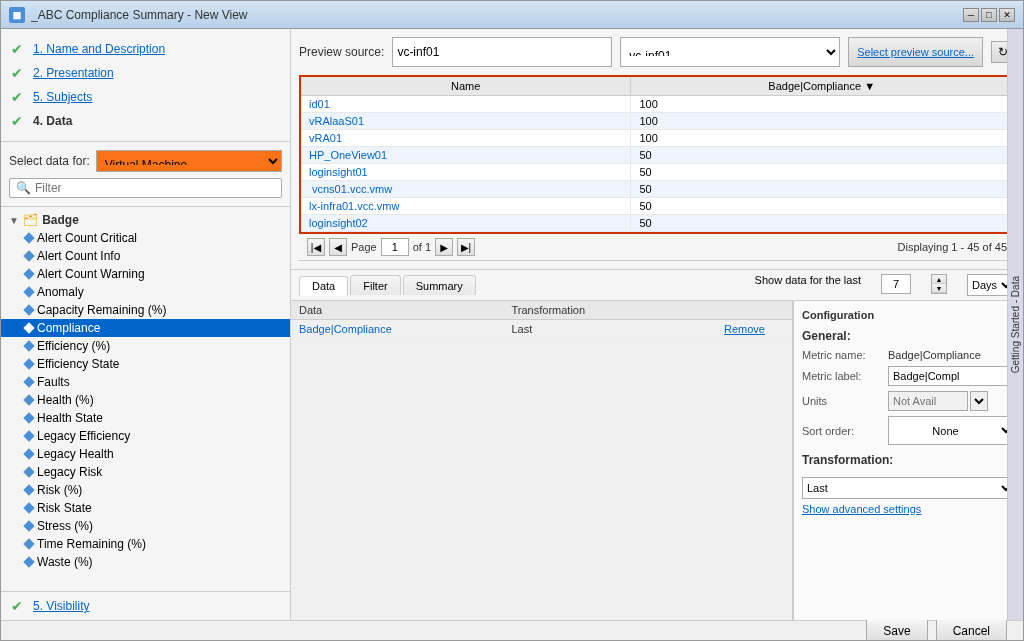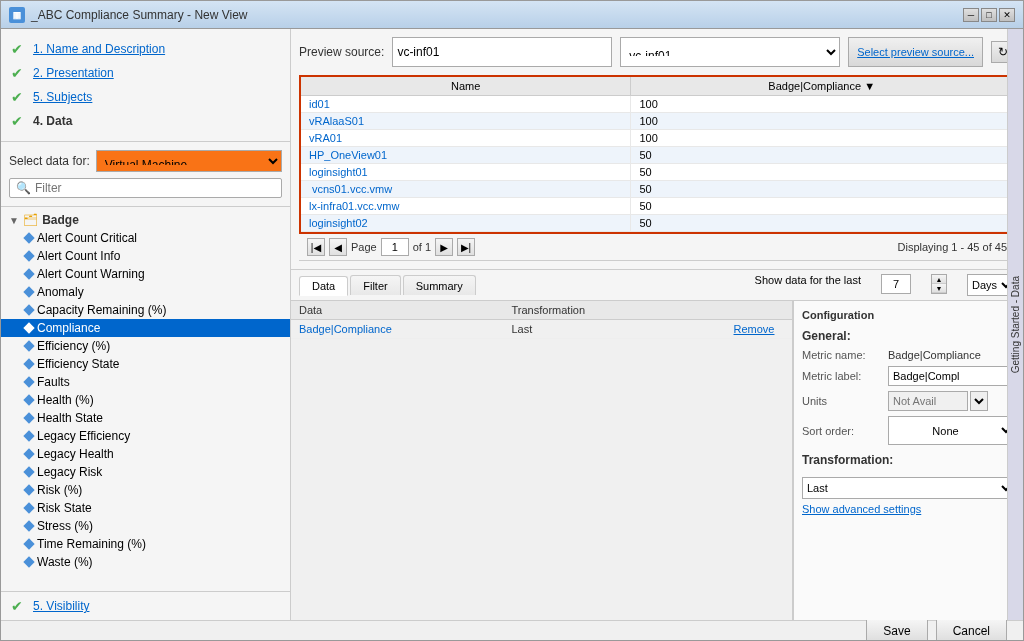--- a/index.html
+++ b/index.html
@@ -440,7 +440,7 @@
 
     .data-row-remove {
       width: 60px;
-      text-align: center;
+      text-align: left;
       color: #0066cc;
       cursor: pointer;
       text-decoration: underline;

